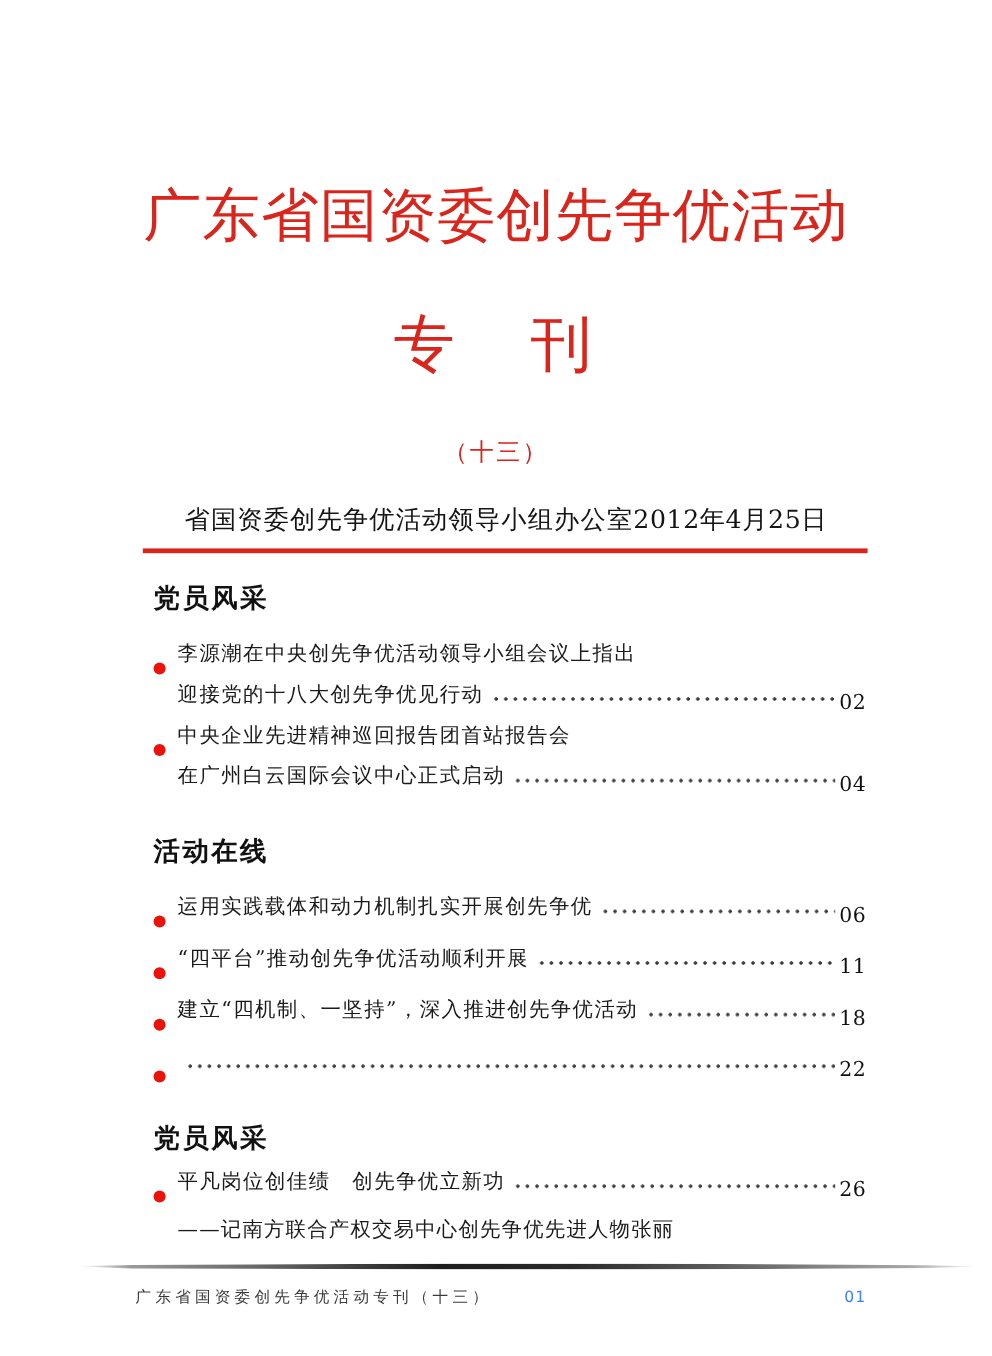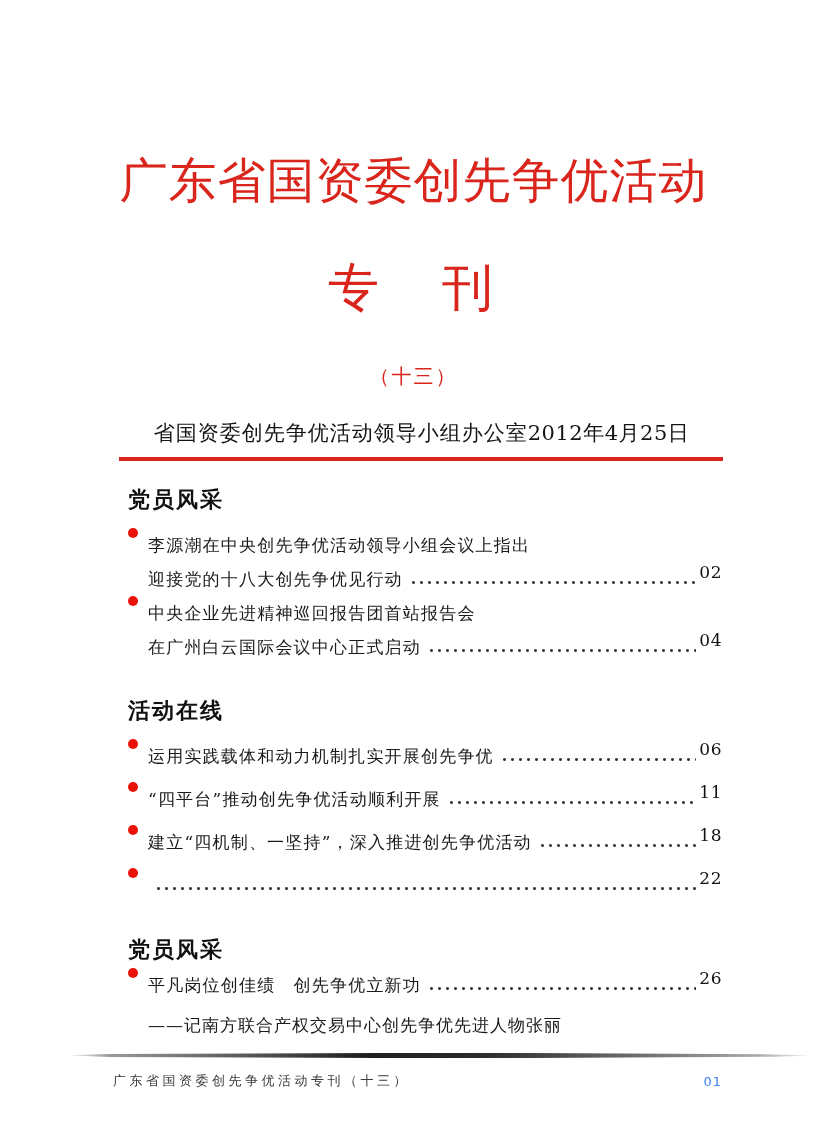--- a/index.html
+++ b/index.html
@@ -67,7 +67,7 @@
   }
   .sec-2 .sec-heading { margin-bottom: 4px; }
 
-  .toc-row { display: flex; align-items: flex-start; height: 34px; }
+  .toc-row { display: flex; align-items: flex-end; height: 34px; }
   .sec-1 .toc-row { margin-bottom: 9px; }
 
   .bullet {

